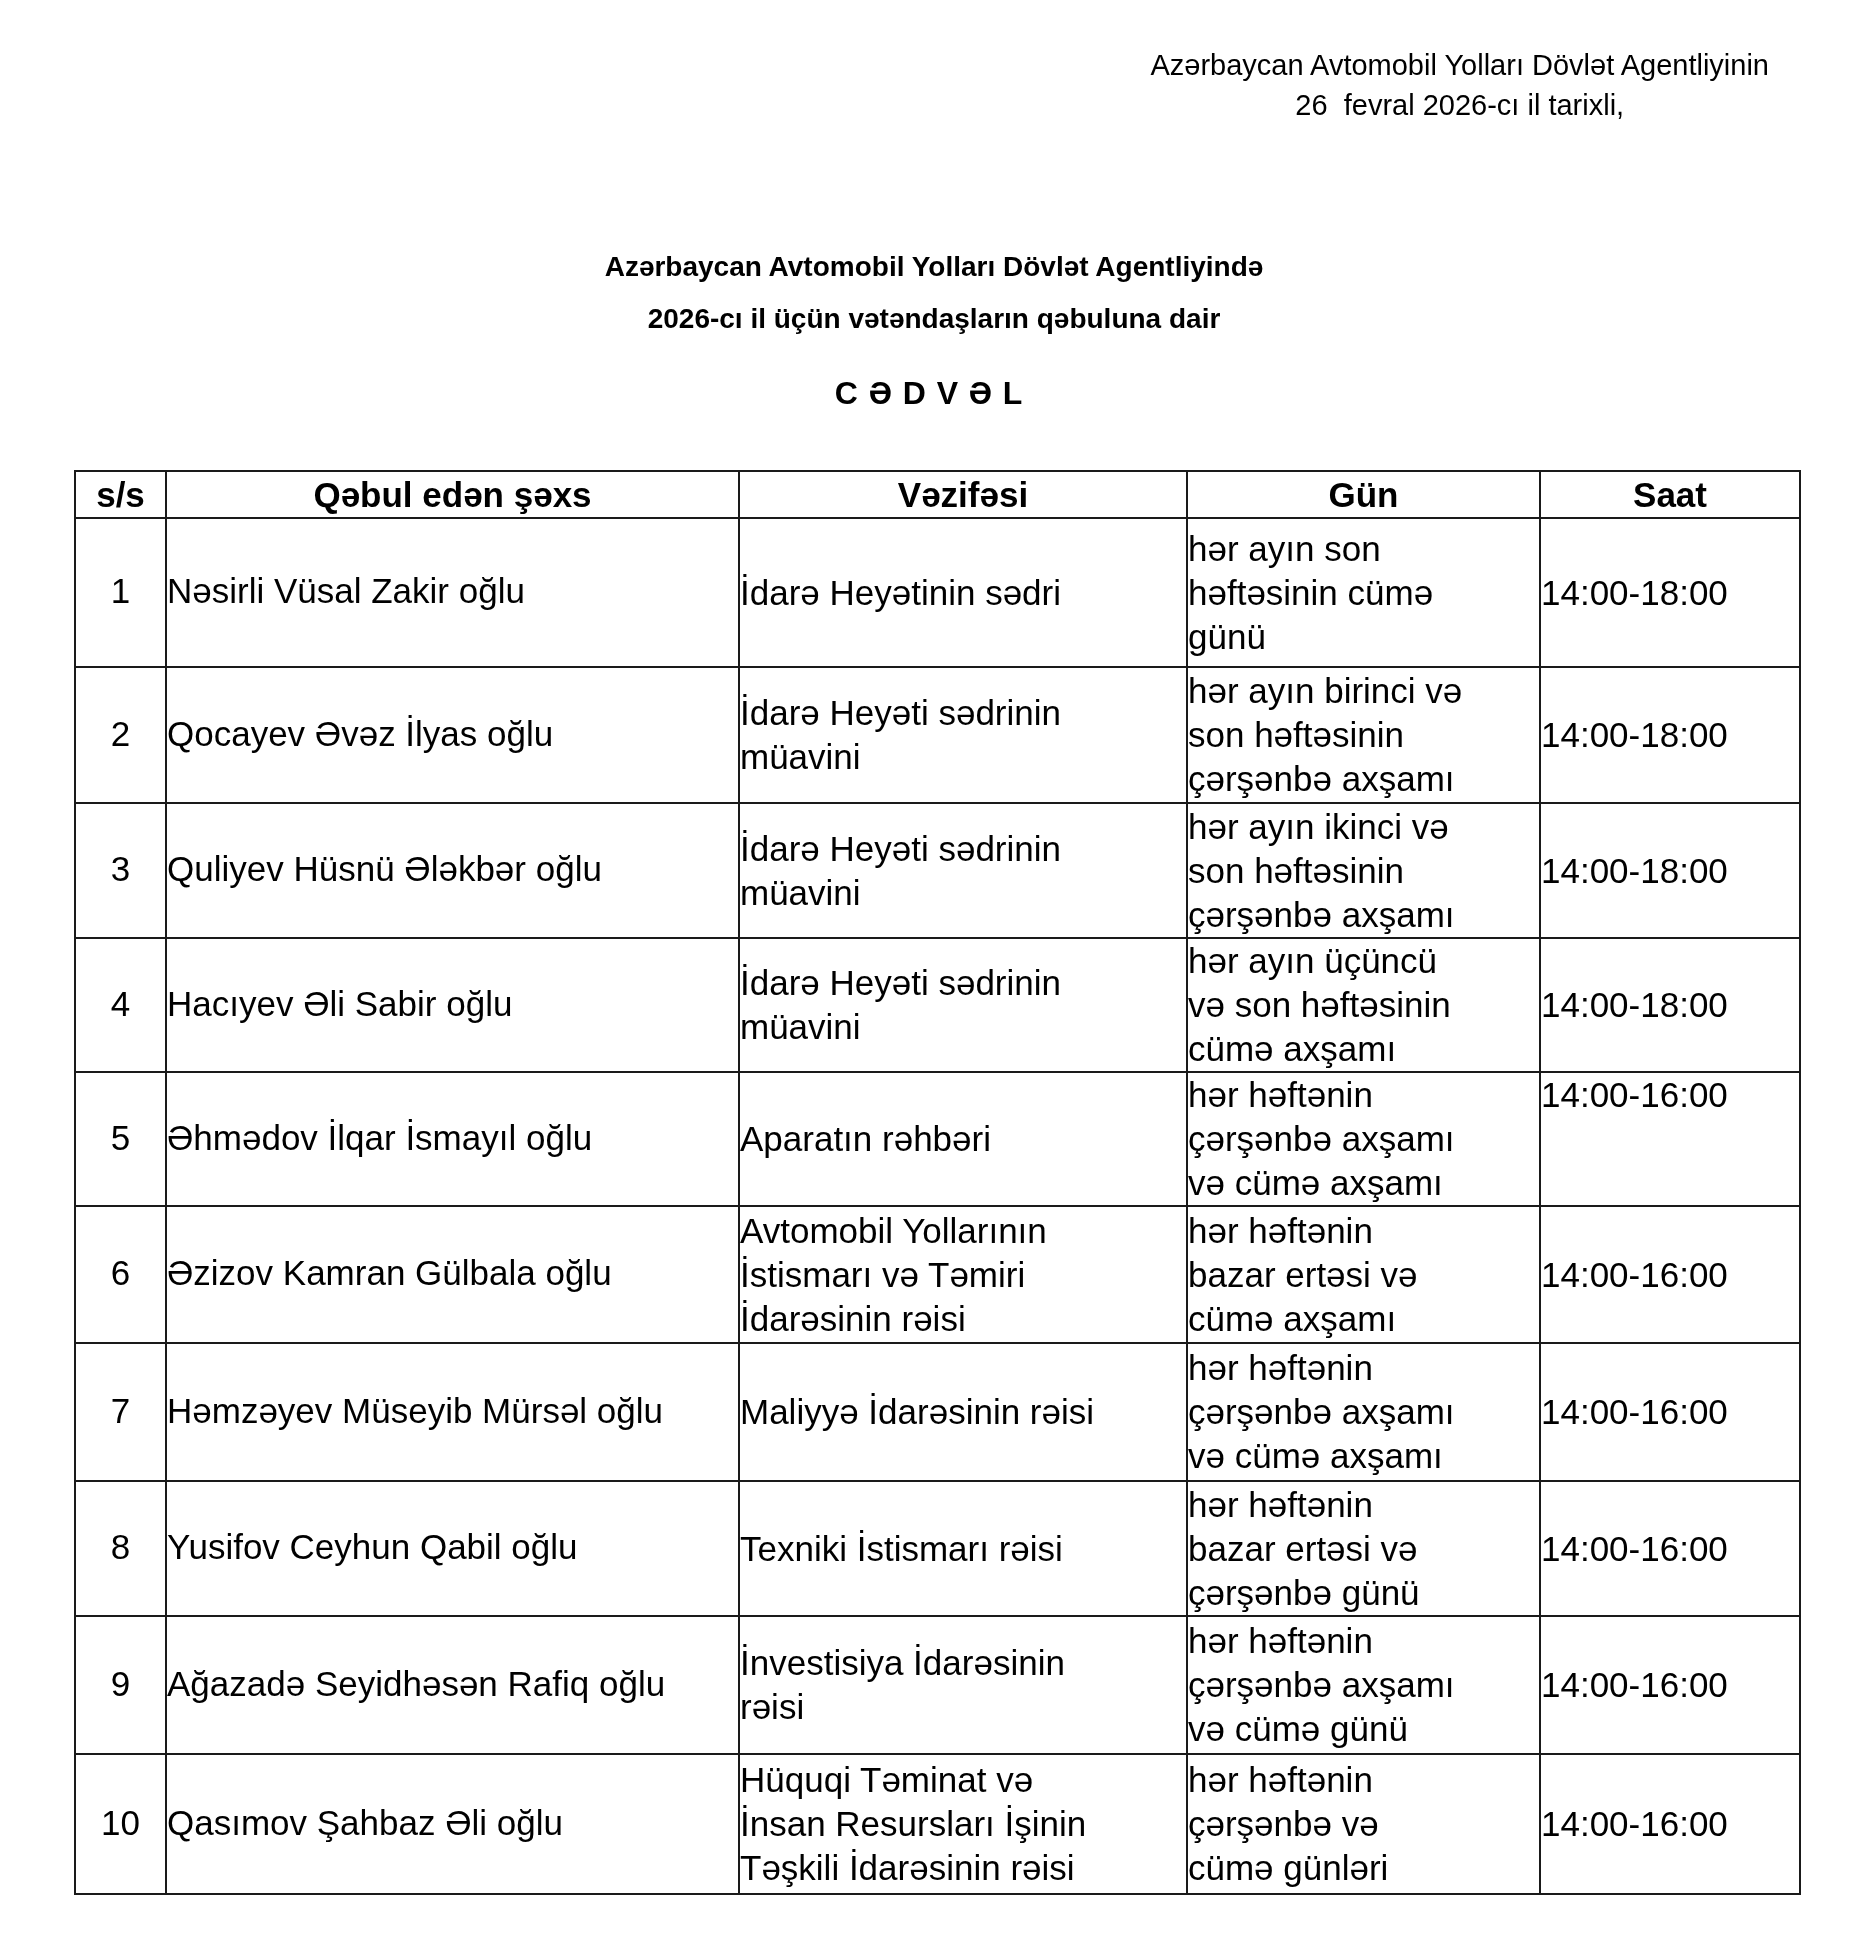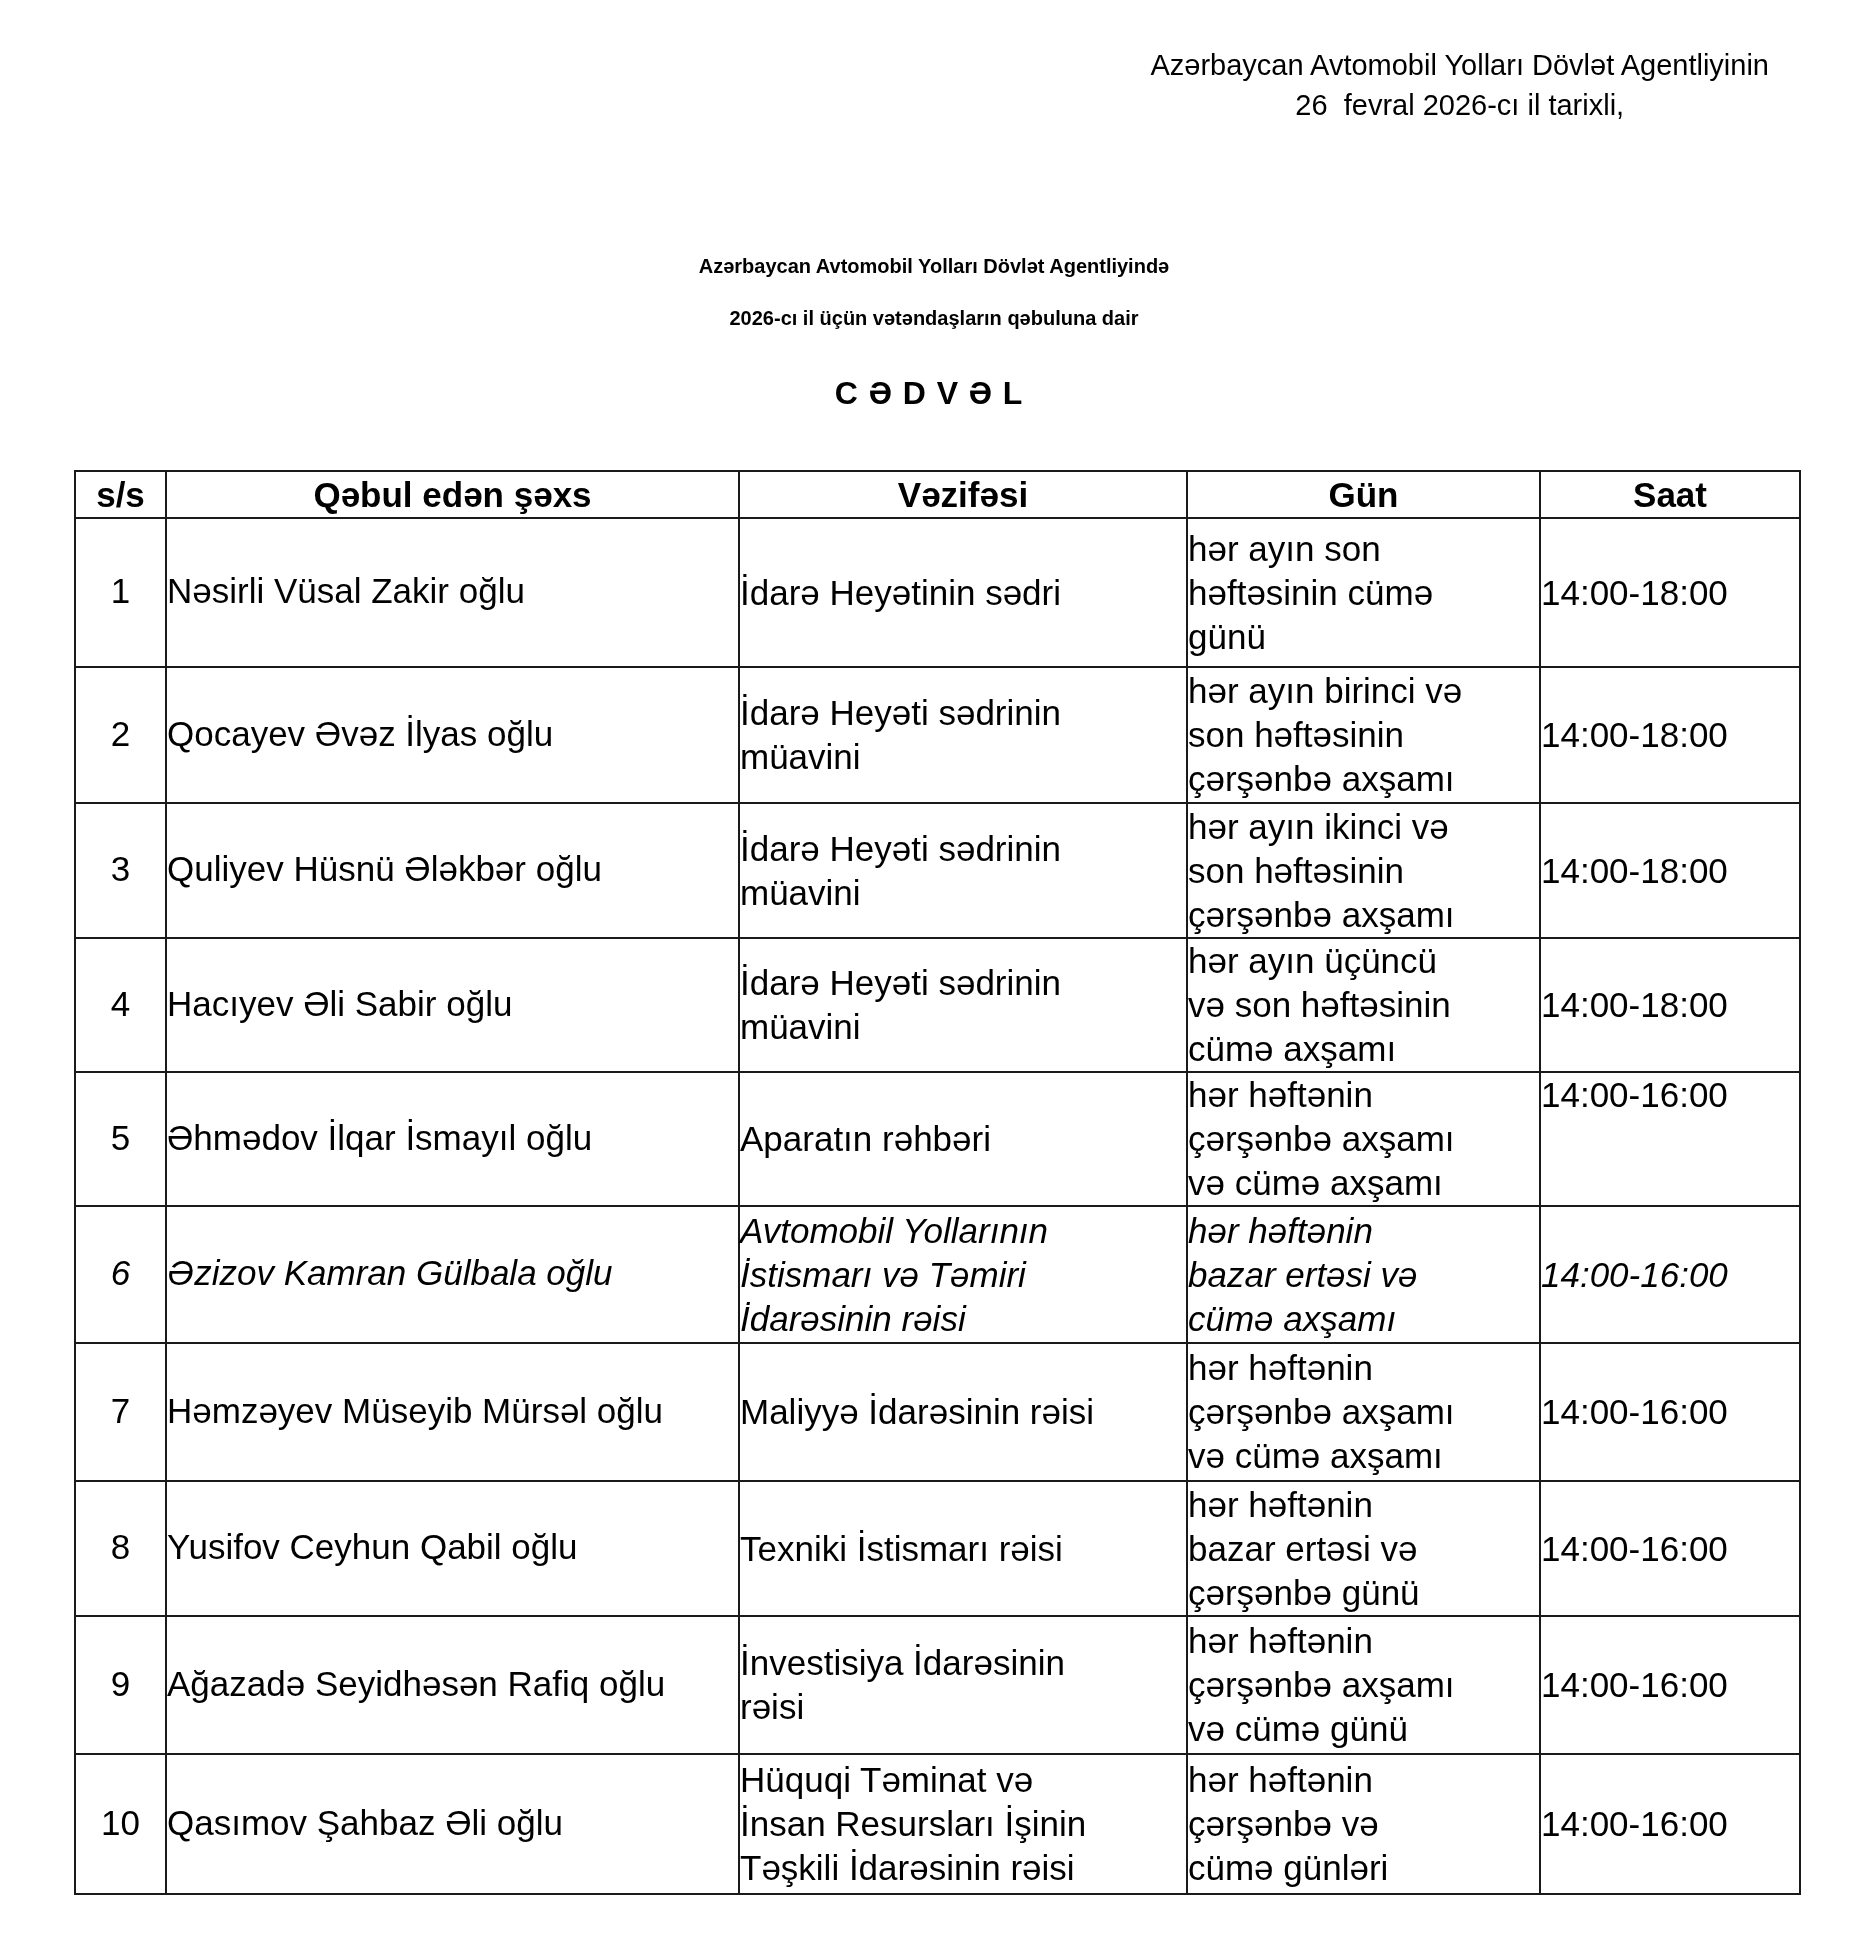--- a/index.html
+++ b/index.html
@@ -30,7 +30,7 @@
       width: 1868px;
       text-align: center;
       font-weight: bold;
-      font-size: 20px;
+      font-size: 28px;
       line-height: 51px;
     }
     .title-1 { top: 241px; }

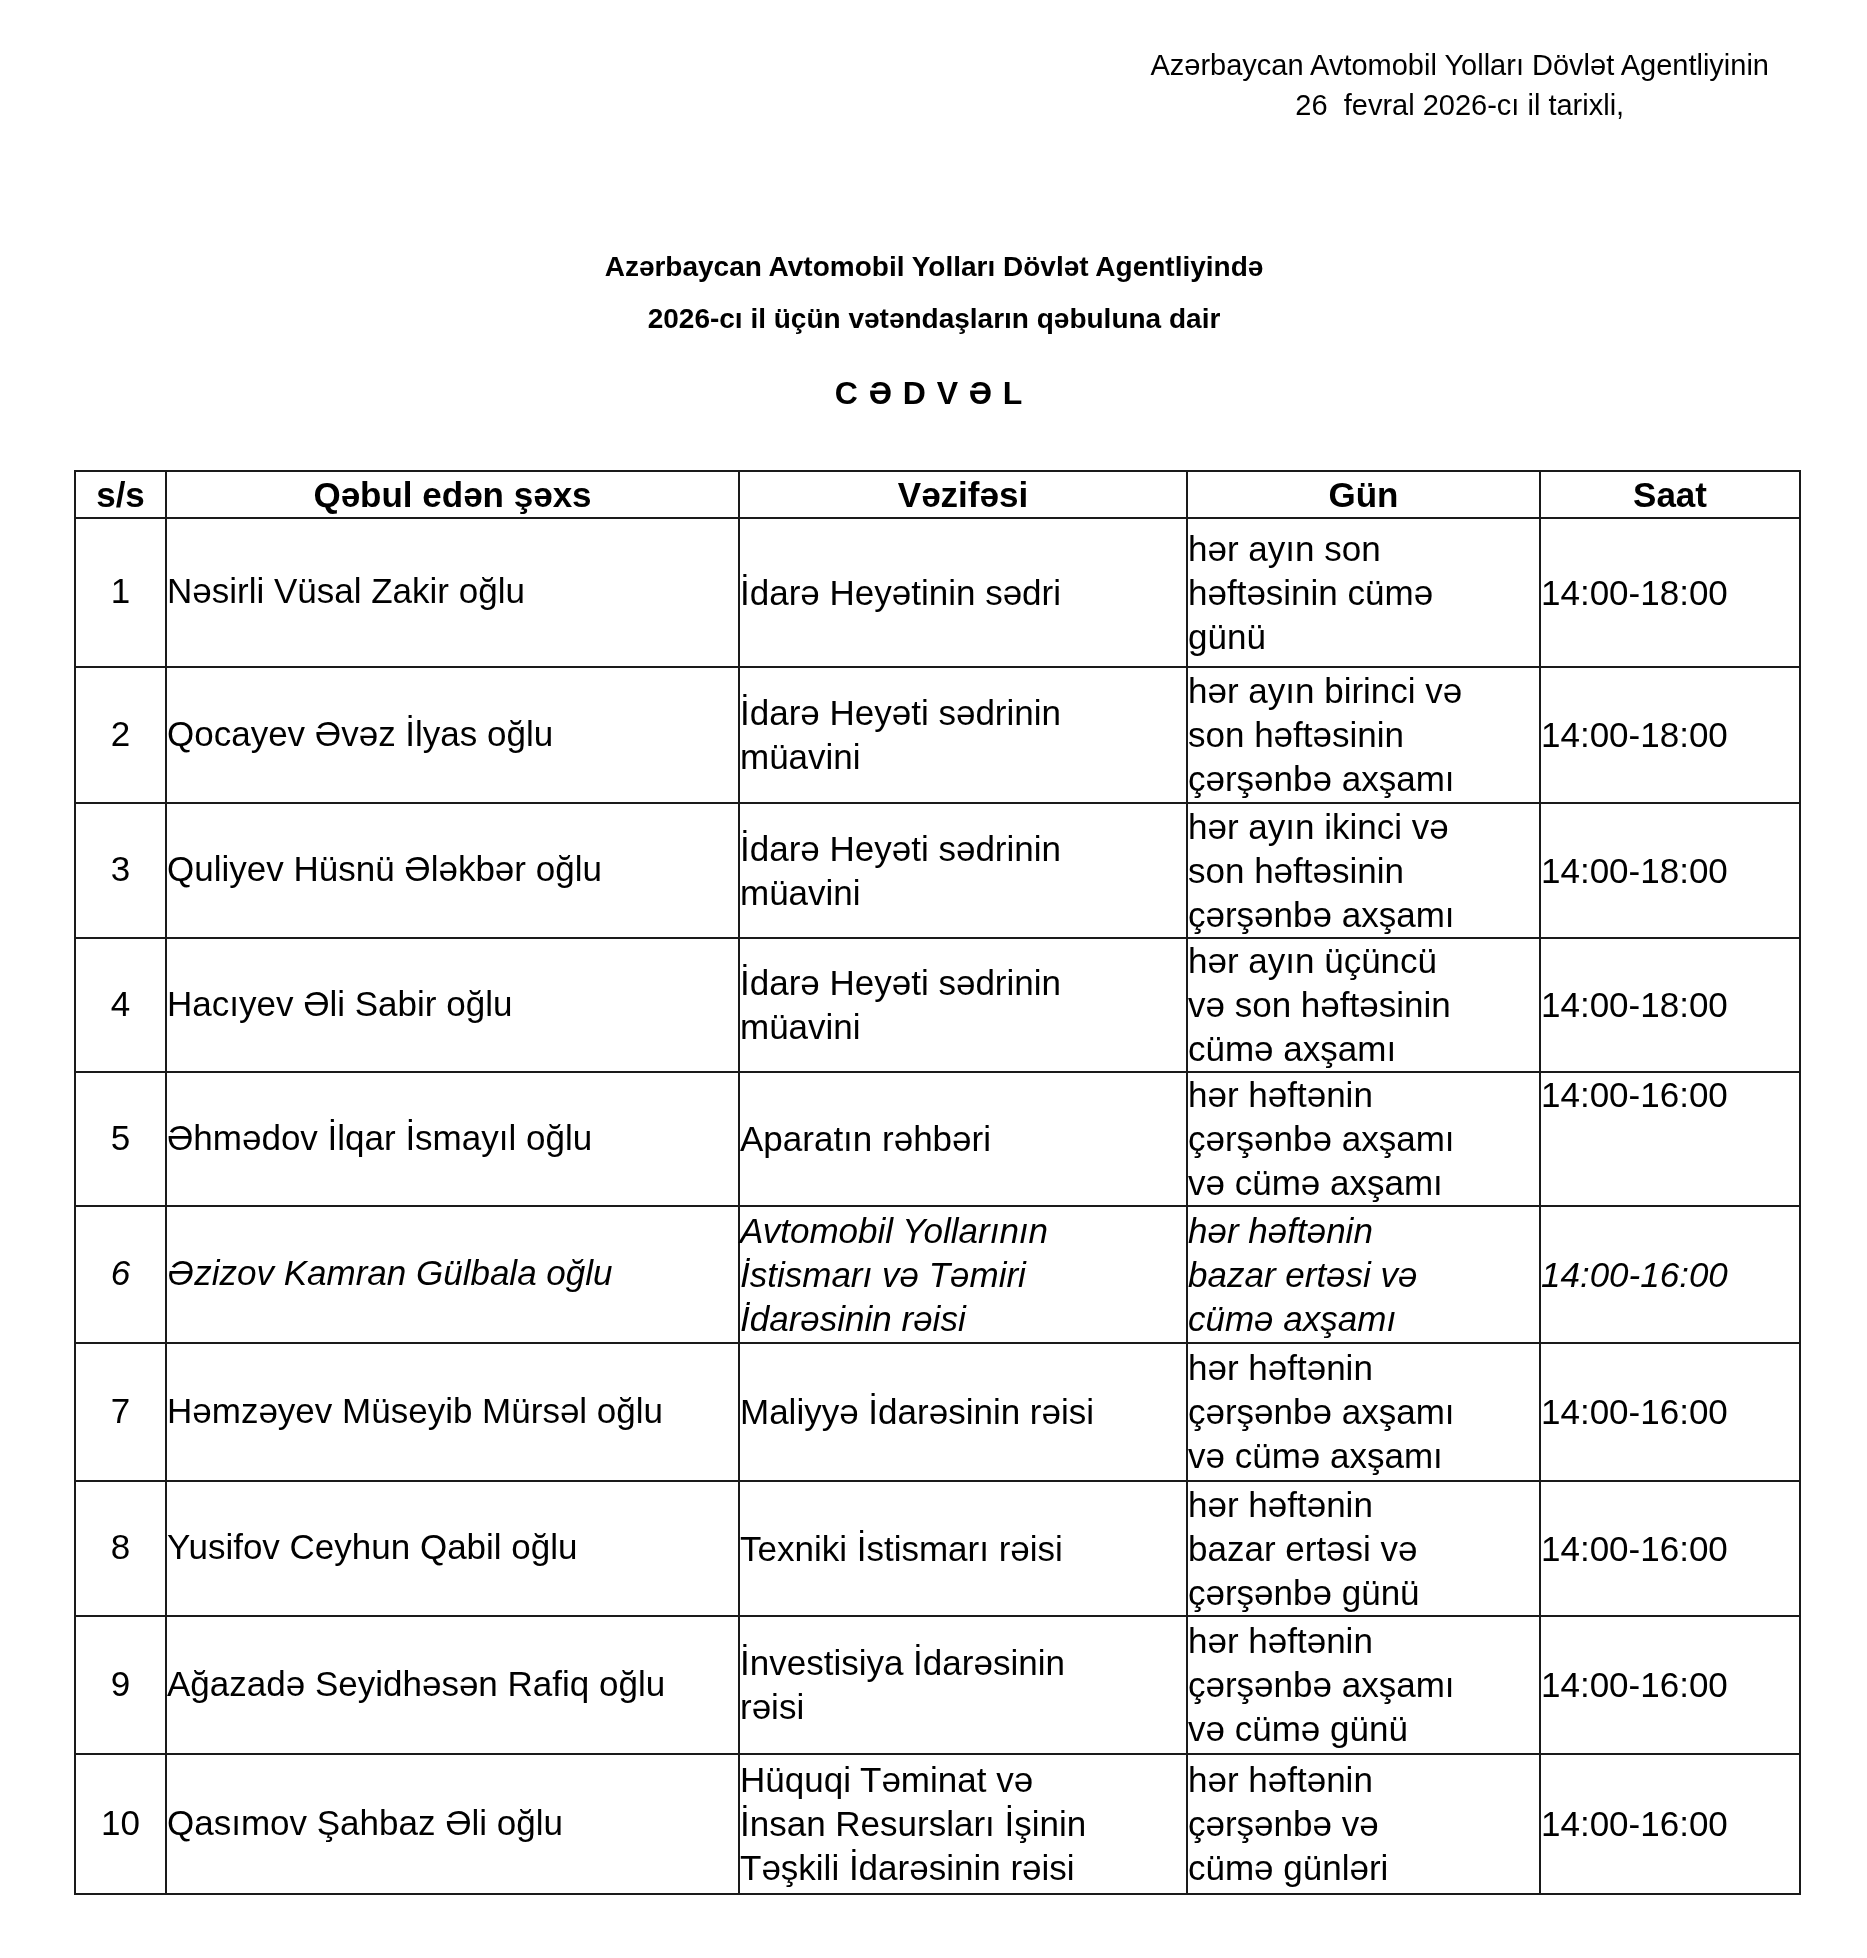--- a/index.html
+++ b/index.html
@@ -79,7 +79,7 @@
     tr.r3 td { height: 133px; }
     tr.r4 td { height: 132px; }
     tr.r5 td { height: 132px; }
-    tr.r6 td { height: 135px; font-style: italic; }
+    tr.r6 td { height: 135px; }
     tr.r7 td { height: 136px; }
     tr.r8 td { height: 133px; }
     tr.r9 td { height: 136px; }

